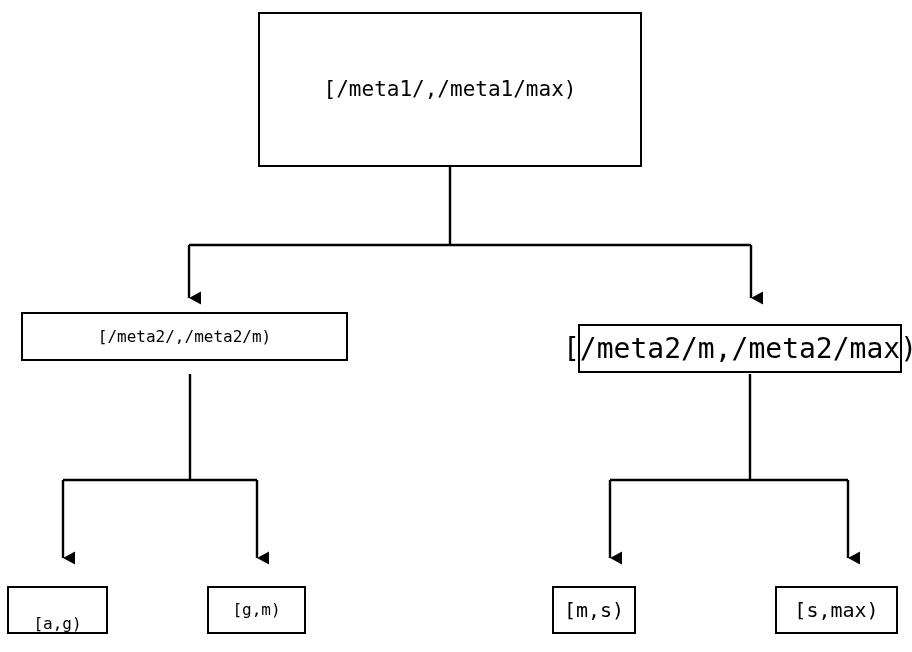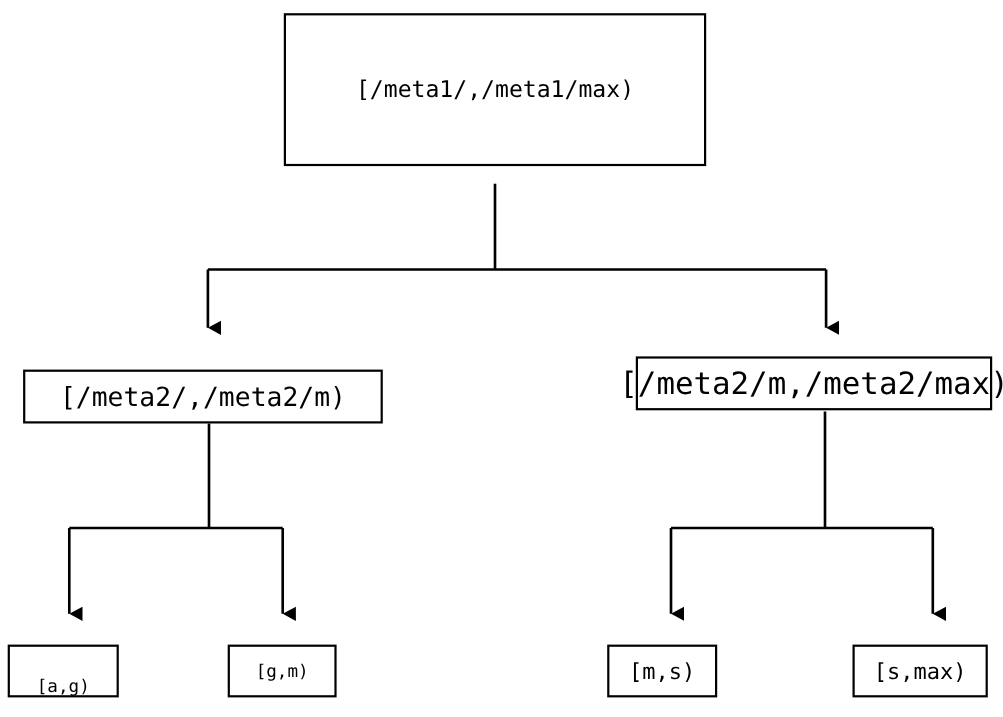--- a/index.html
+++ b/index.html
@@ -36,7 +36,7 @@
     left: 258px;
     top: 12px;
     width: 384px;
-    height: 139px;
+    height: 155px;
     font-size: 21px;
   }
   

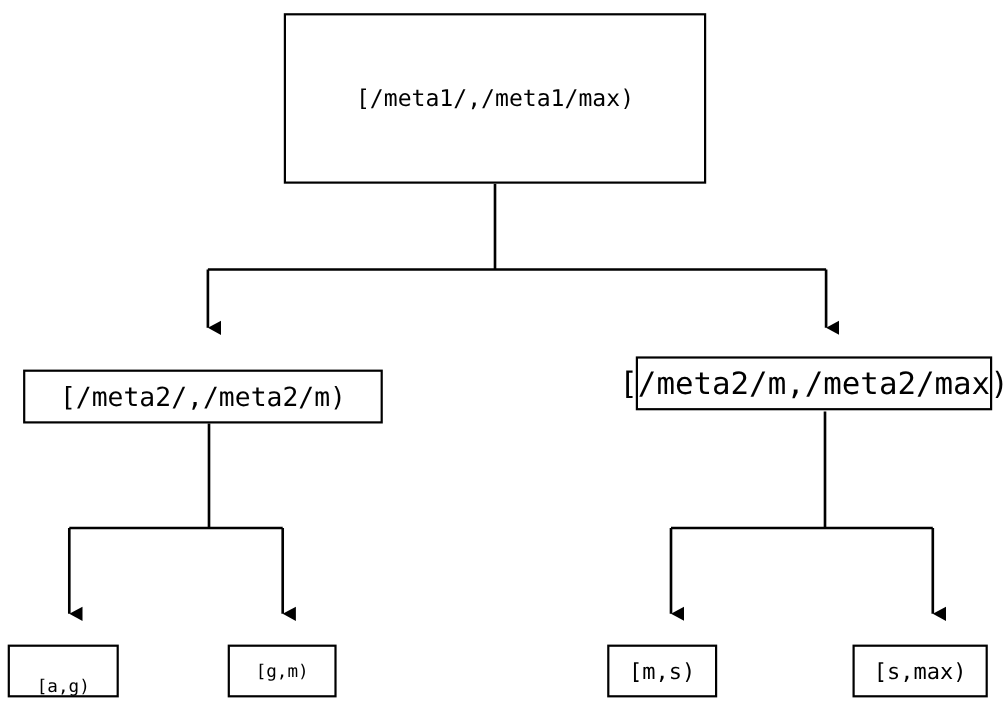--- a/index.html
+++ b/index.html
@@ -42,10 +42,10 @@
   
   #node-left {
     left: 21px;
-    top: 336px;
+    top: 312px;
     width: 327px;
     height: 49px;
-    font-size: 24px;
+    font-size: 16px;
   }
   #node-right {
     left: 578px;

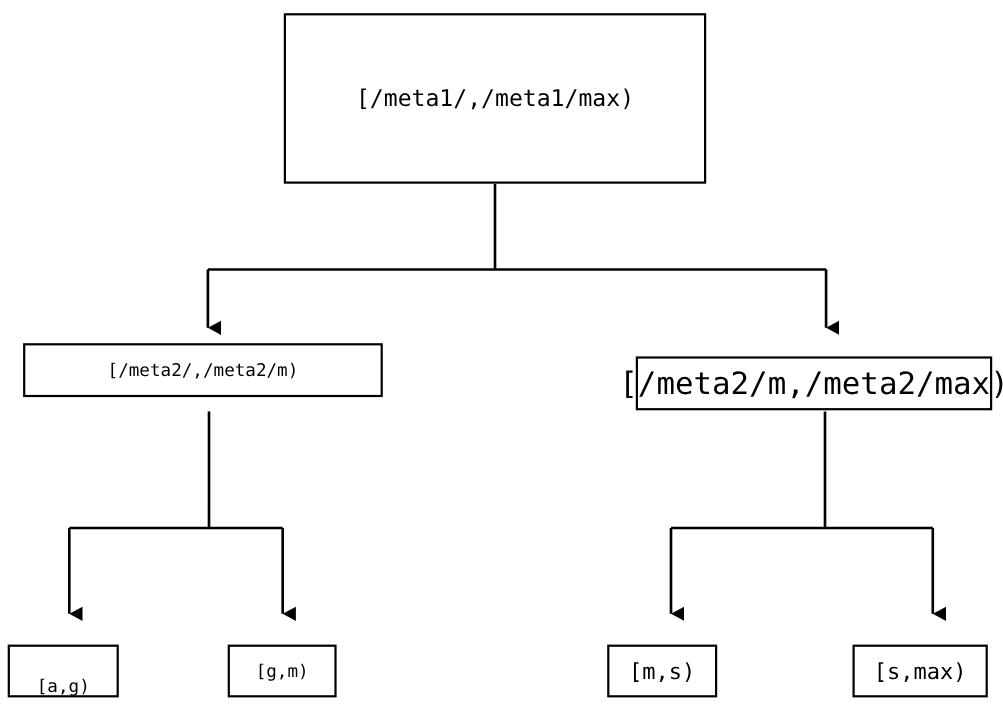--- a/index.html
+++ b/index.html
@@ -73,7 +73,7 @@
   #node-leaf-2 {
     left: 552px;
     top: 586px;
-    width: 100px;
+    width: 84px;
     height: 48px;
     font-size: 20px;
   }

